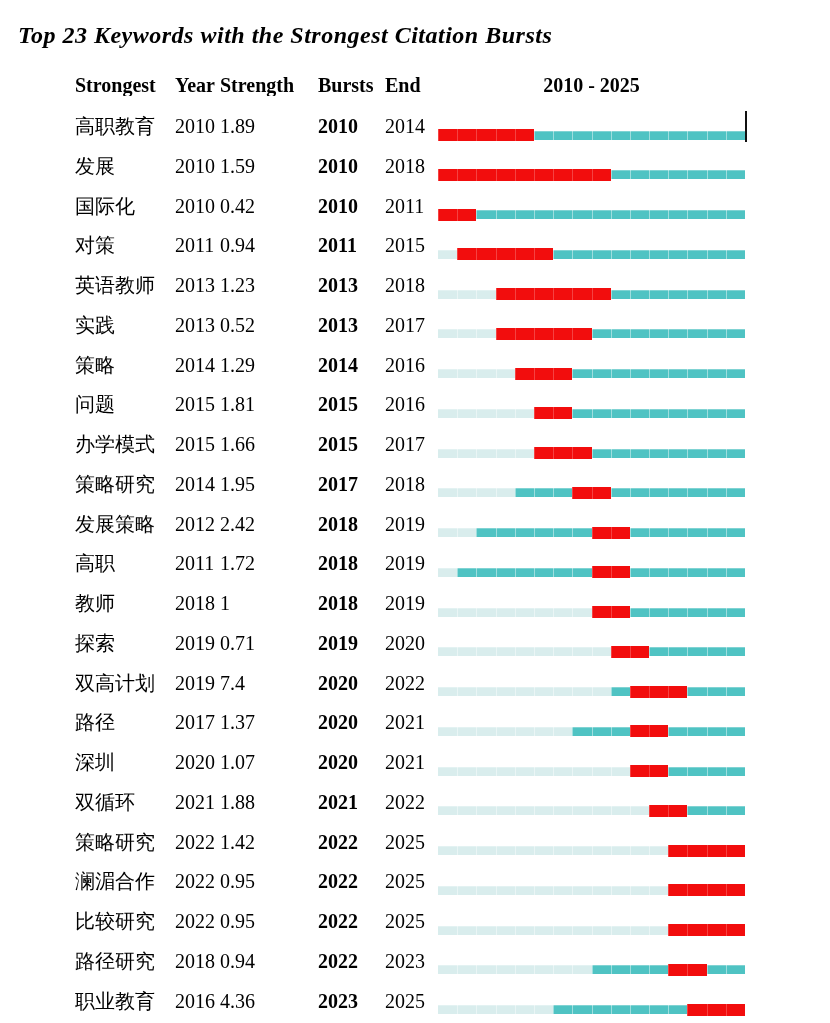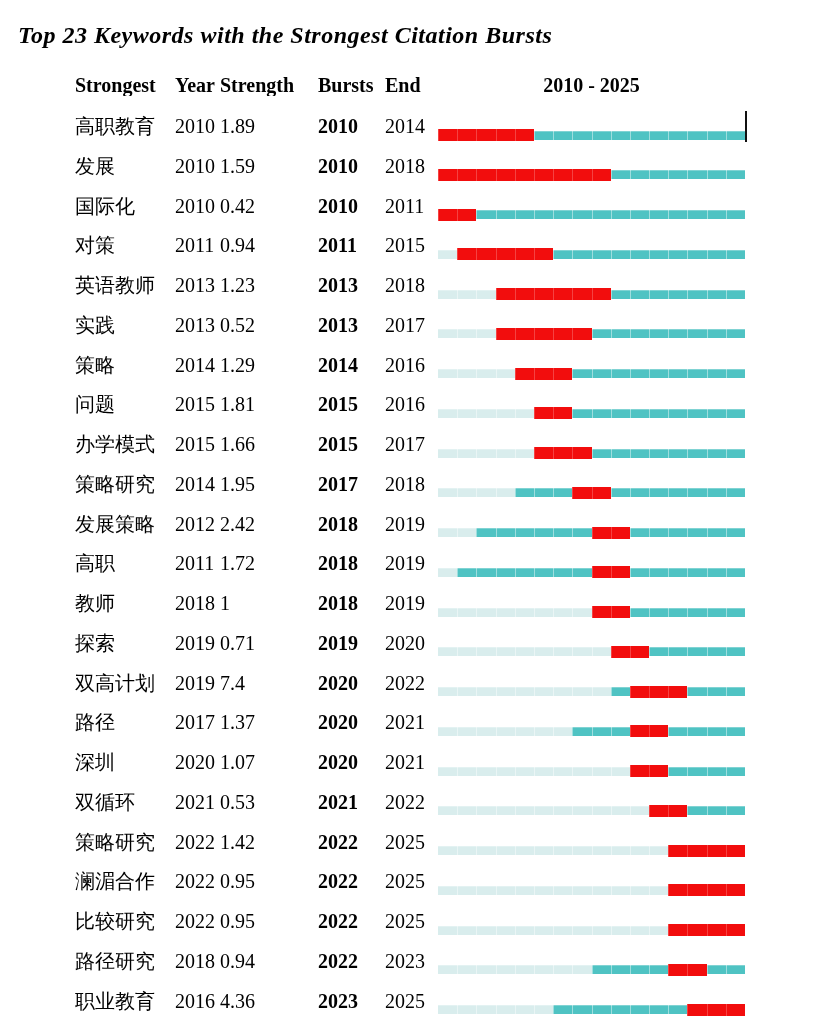--- a/index.html
+++ b/index.html
@@ -590,7 +590,7 @@
   <div class="row grid-row">
     <span class="cell col-keyword">双循环</span>
     <span class="cell col-year">2021</span>
-    <span class="cell col-strength">0.53</span>
+    <span class="cell col-strength">1.88</span>
     <span class="cell col-begin">2021</span>
     <span class="cell col-end">2022</span>
     <span class="bar-cell">

